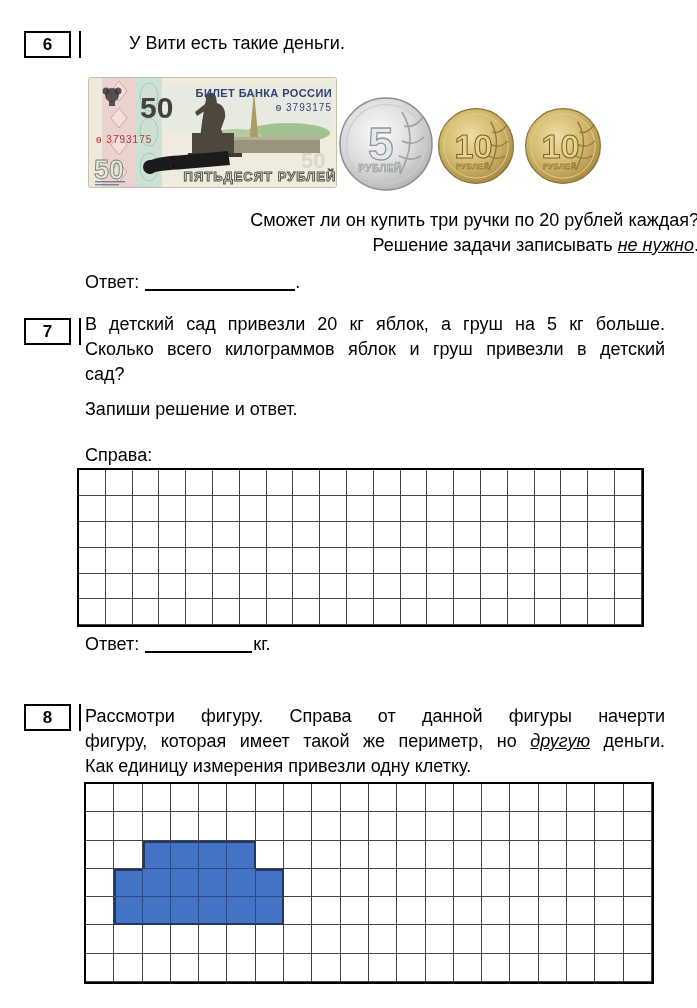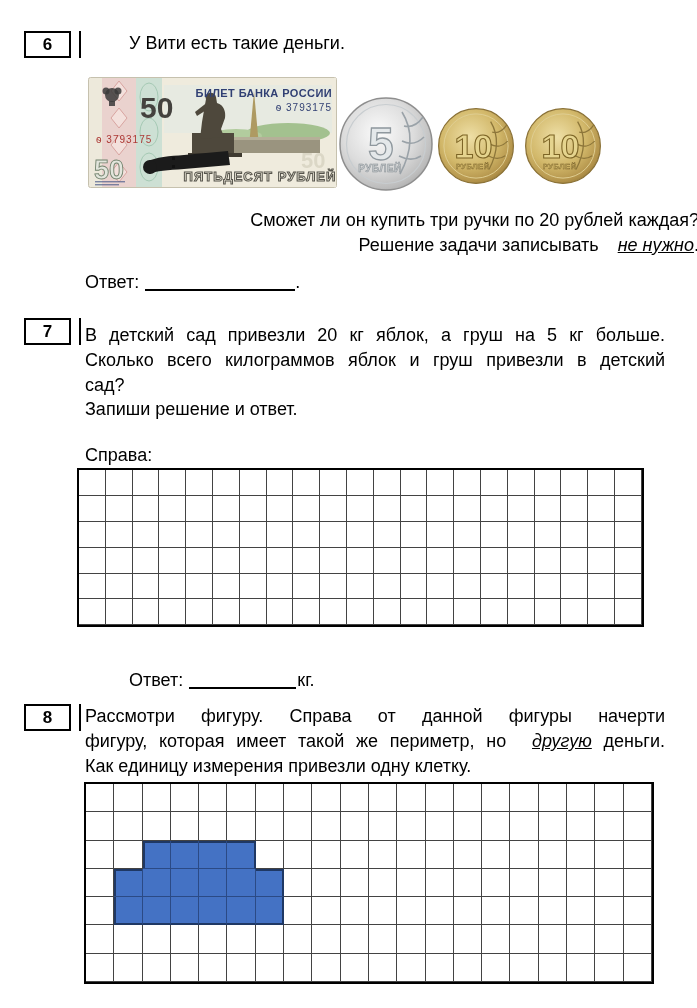--- a/index.html
+++ b/index.html
@@ -17,7 +17,7 @@
   .t6-intro{left:85px;top:33px;margin-left:44px;}
   .q6{left:99px;top:208px;line-height:25px;width:600px;text-align:right;}
   .q6 .l2{margin-left:5px;}
-  .emph{font-style:italic;text-decoration:underline;margin-left:14px;}
+  .emph{font-style:italic;text-decoration:underline;}
 
   .ansline{white-space:nowrap;}
   .ans6{left:85px;top:272px;}

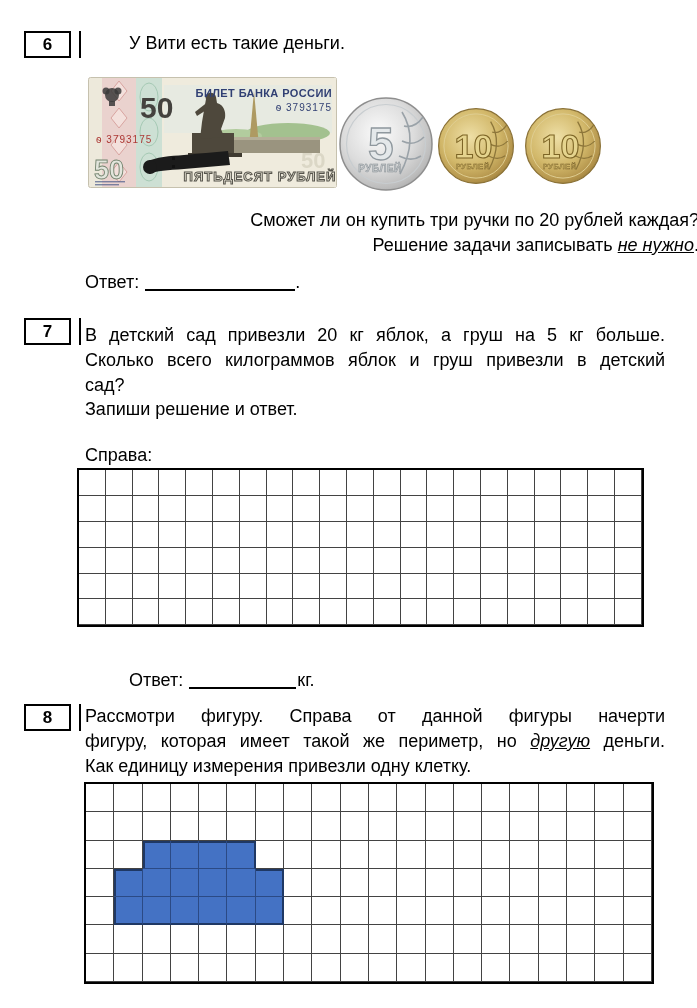--- a/index.html
+++ b/index.html
@@ -27,7 +27,7 @@
   .blank.w107{width:107px;margin-right:1px;}
 
   .para{width:580px;line-height:25px;}
-  .p7{left:85px;top:323px;}
+  .p7{left:85px;top:312px;}
   .p8{left:85px;top:704px;}
   .jline{text-align:justify;text-align-last:justify;}
   .jlast{text-align:left;}

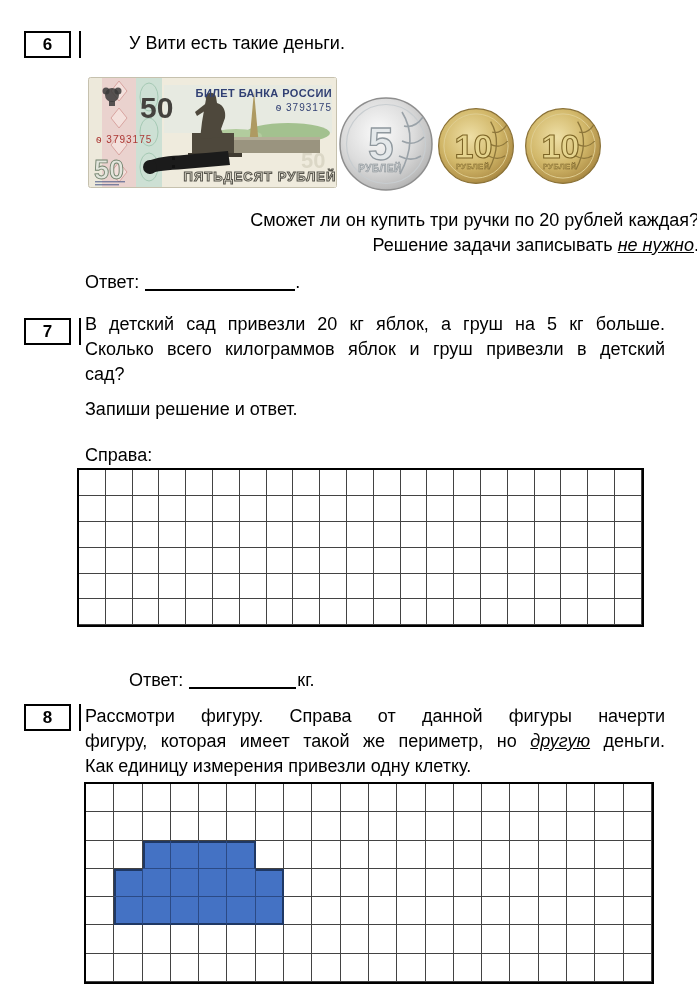--- a/index.html
+++ b/index.html
@@ -21,7 +21,7 @@
 
   .ansline{white-space:nowrap;}
   .ans6{left:85px;top:272px;}
-  .ans7{left:85px;top:670px;margin-left:44px;}
+  .ans7{left:85px;top:634px;}
   .blank{display:inline-block;border-bottom:2px solid #000;height:17px;vertical-align:-3px;margin-left:6px;}
   .blank.w150{width:150px;}
   .blank.w107{width:107px;margin-right:1px;}

